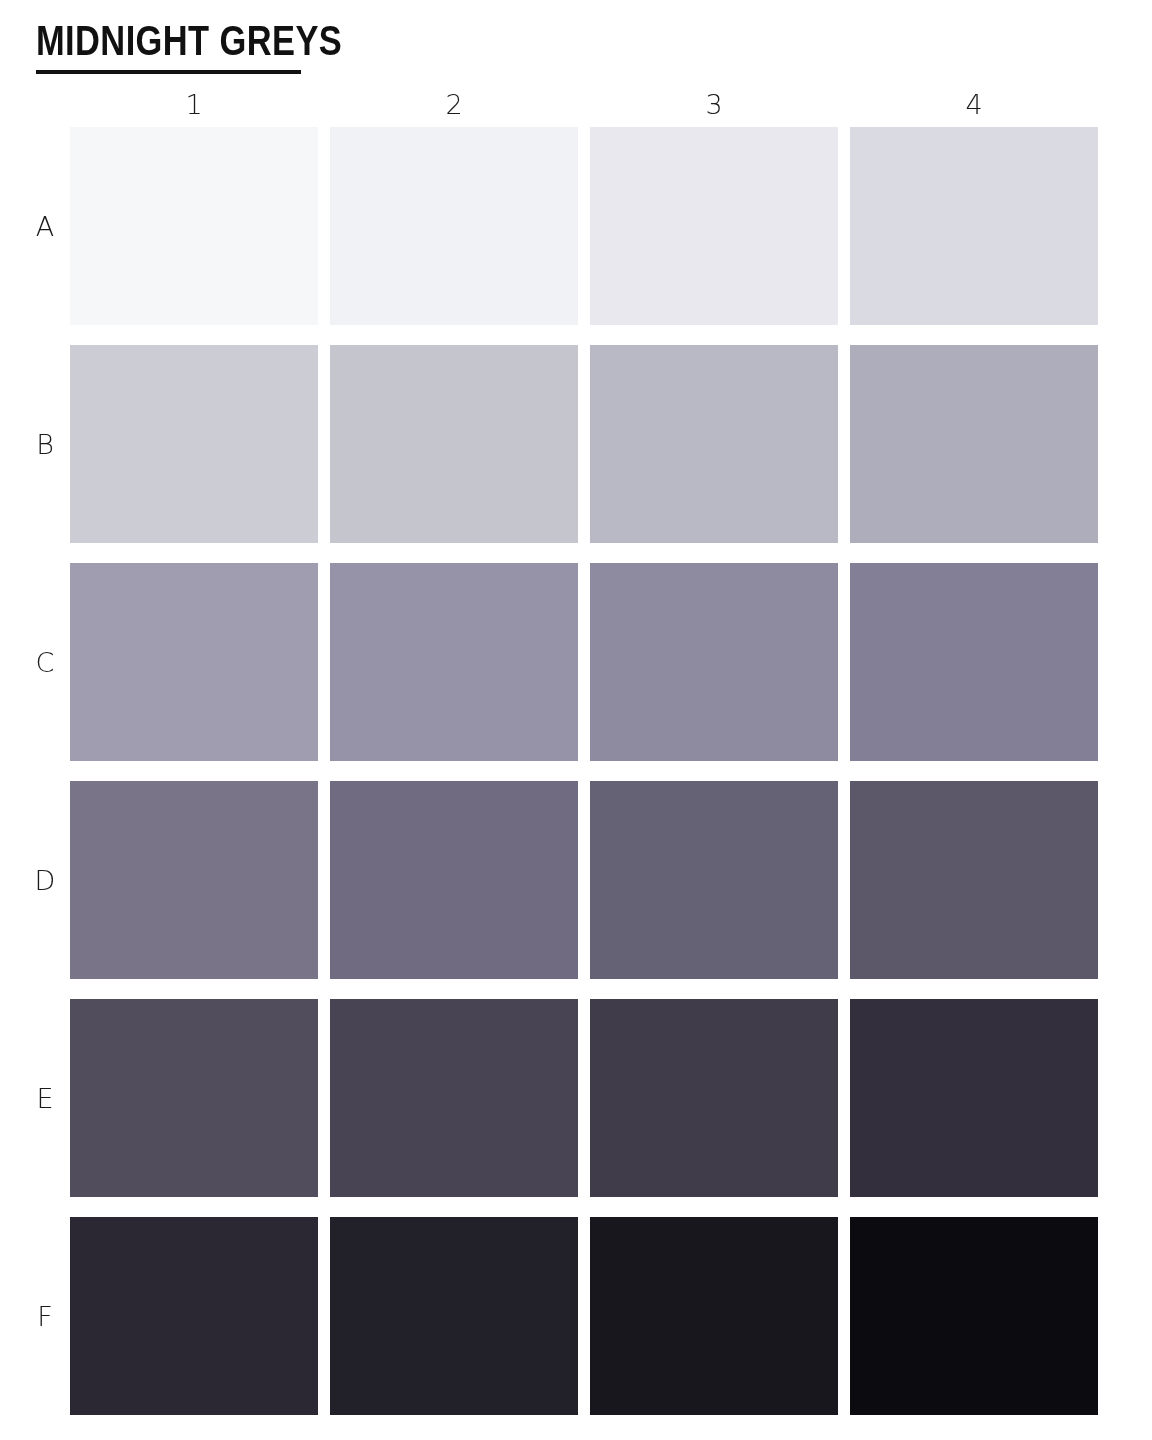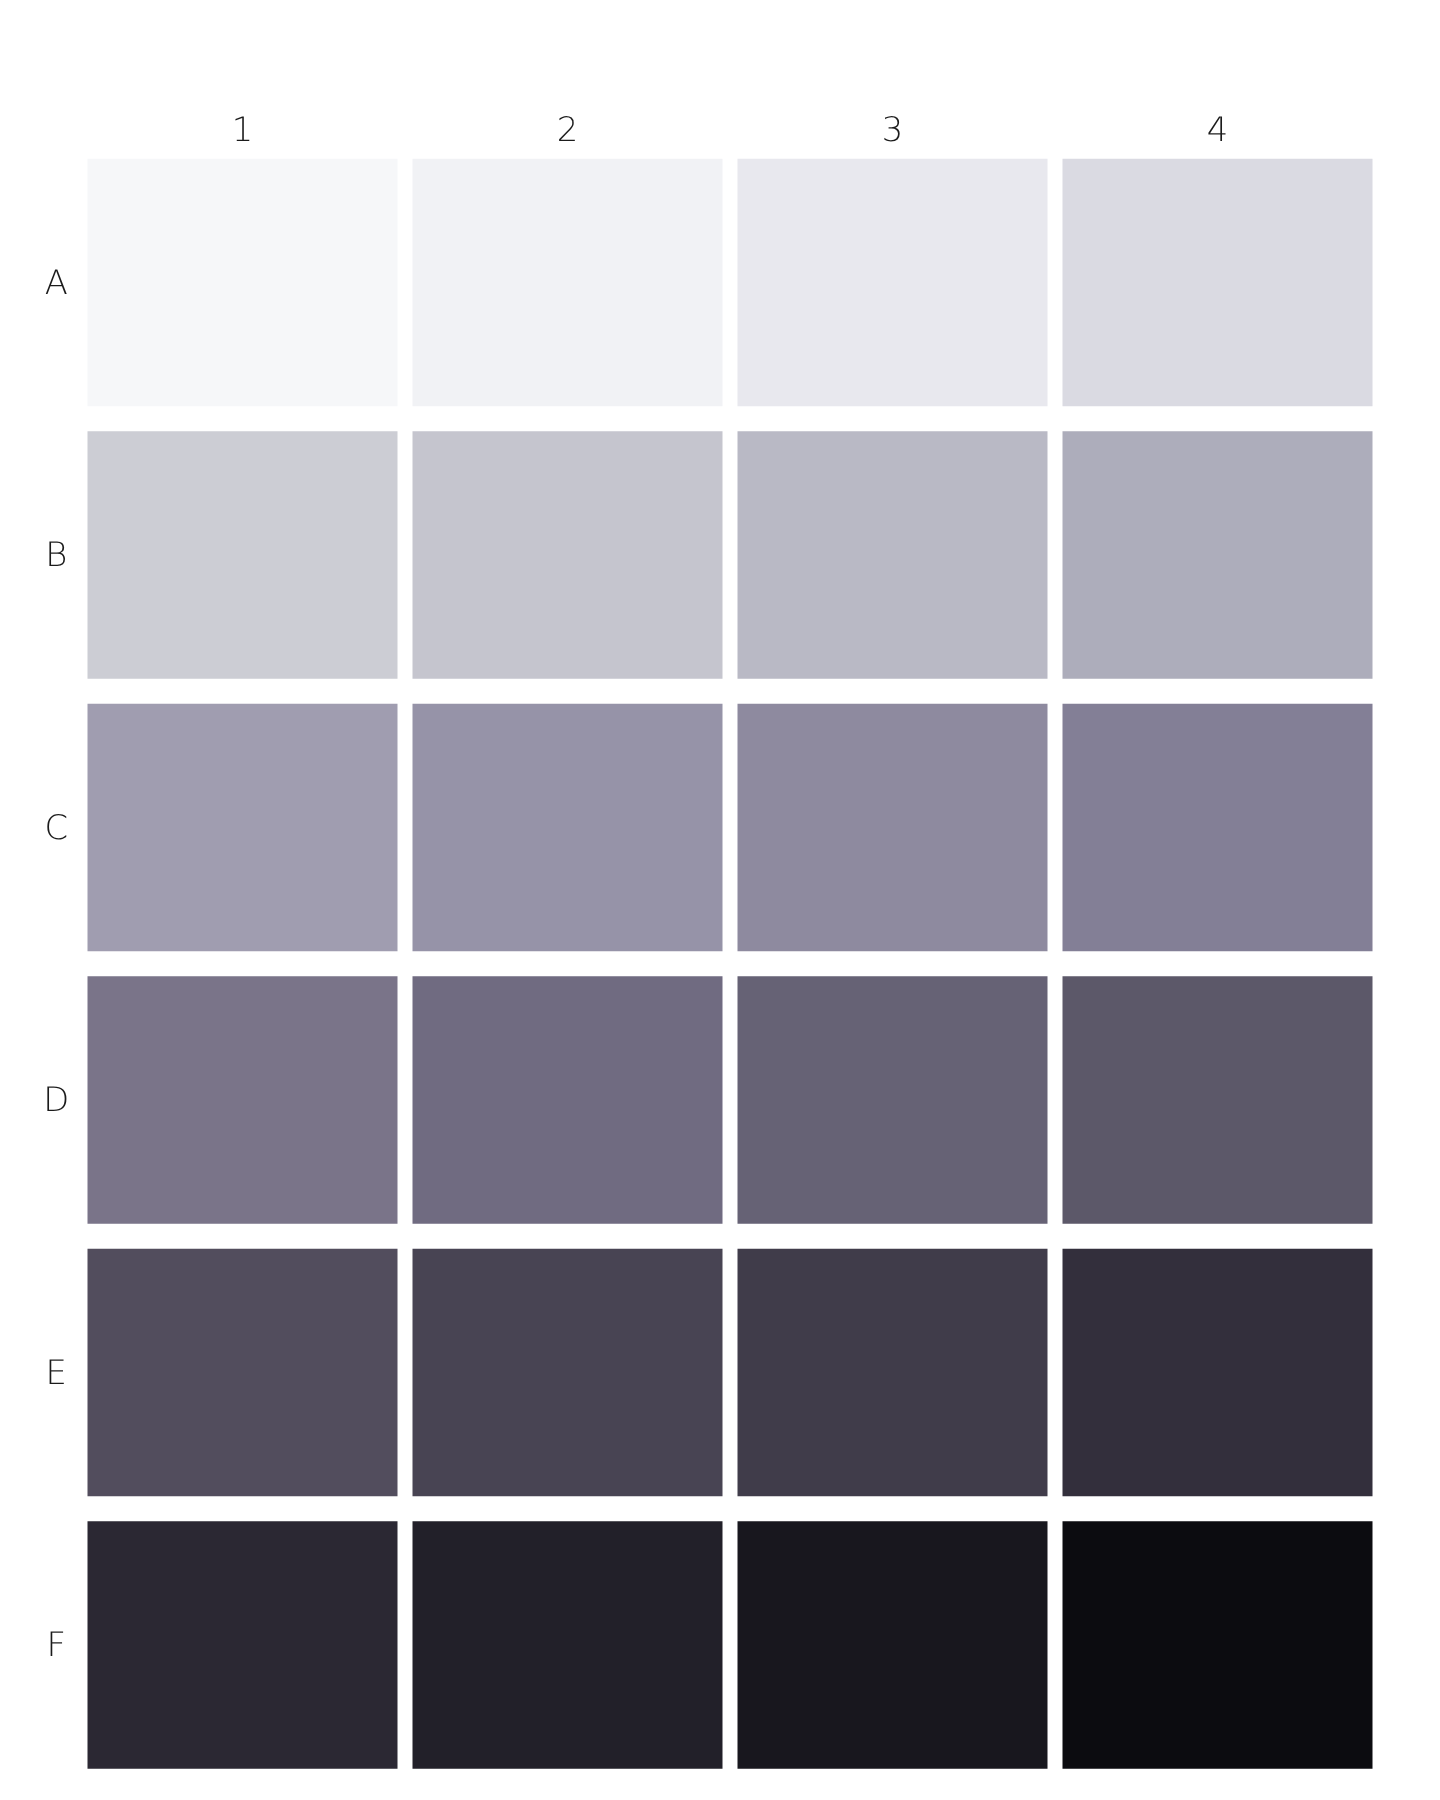--- a/index.html
+++ b/index.html
@@ -119,6 +119,10 @@
 
 <div class="page">
 
+  <div class="title-wrap">
+    <div class="title">MIDNIGHT GREYS</div>
+    <div class="title-rule"></div>
+  </div>
 
   <div class="col-headers">
     <div class="col-header">1</div>

